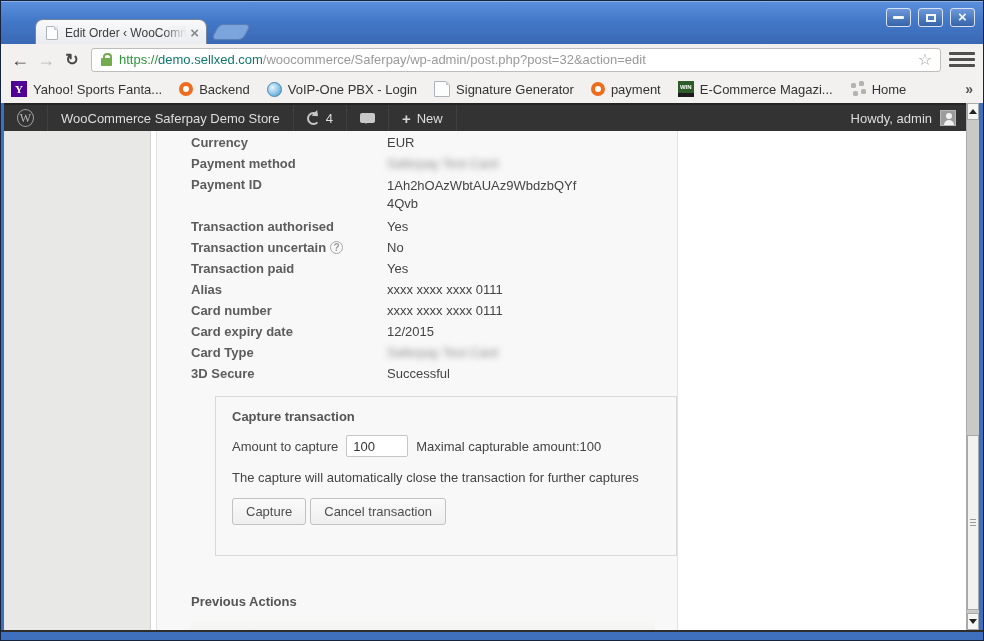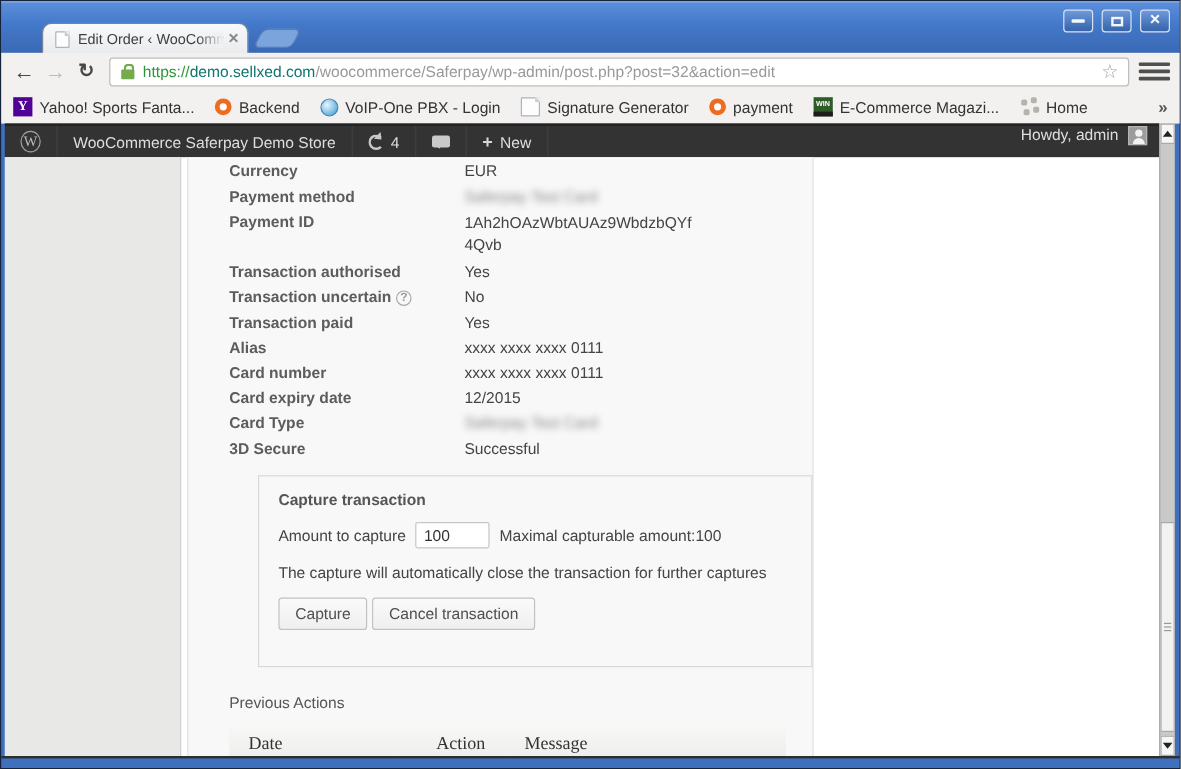--- a/index.html
+++ b/index.html
@@ -85,7 +85,7 @@
   .wp-circle { width:18px; height:18px; border:1.5px solid #a0a0a0; border-radius:50%; color:#b9b9b9;
     font-family:"Liberation Serif",serif; font-size:12px; display:flex; align-items:center; justify-content:center; }
   .ab-spacer { flex:1; border:none; }
-  .ab-right { display:flex; align-items:flex-start; padding:0 10px; gap:8px; }
+  .ab-right { display:flex; align-items:center; padding:0 10px; gap:8px; }
   .refresh-ic { width:13px; height:13px; border:2px solid #c9c9c9; border-radius:50%; border-right-color:transparent;
     position:relative; margin-right:6px; }
   .refresh-ic:after { content:""; position:absolute; right:-4px; top:-2px; border:4px solid transparent; border-left:5px solid #c9c9c9; transform:rotate(45deg); }

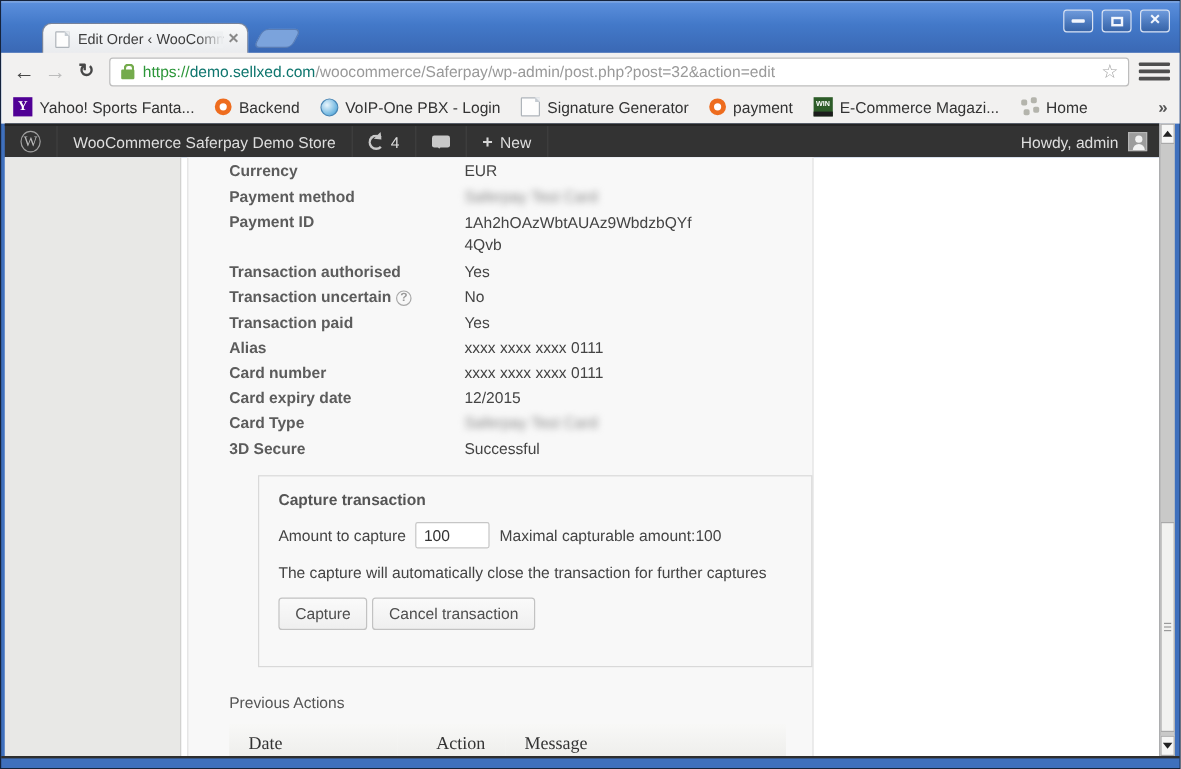--- a/index.html
+++ b/index.html
@@ -120,7 +120,7 @@
   .btn { padding:5px 13px; font-size:13px; color:#4e4e4e; background:linear-gradient(180deg,#fafafa,#efefef);
     border:1px solid #c2c2c2; border-radius:3px; font-family:"Liberation Sans",sans-serif; }
 
-  .pa-title { margin-top:22px; font-weight:normal; color:#555; }
+  .pa-title { margin-top:38px; font-weight:bold; color:#555; }
   .pa-table { margin-top:10px; width:464px; border-collapse:collapse; }
   .pa-table th { height:34px; text-align:left; font-family:"Liberation Serif",serif; font-weight:normal;
     font-size:15px; color:#333; background:linear-gradient(180deg,#f8f8f7,#ecece9); padding:0 0 0 16px; }

